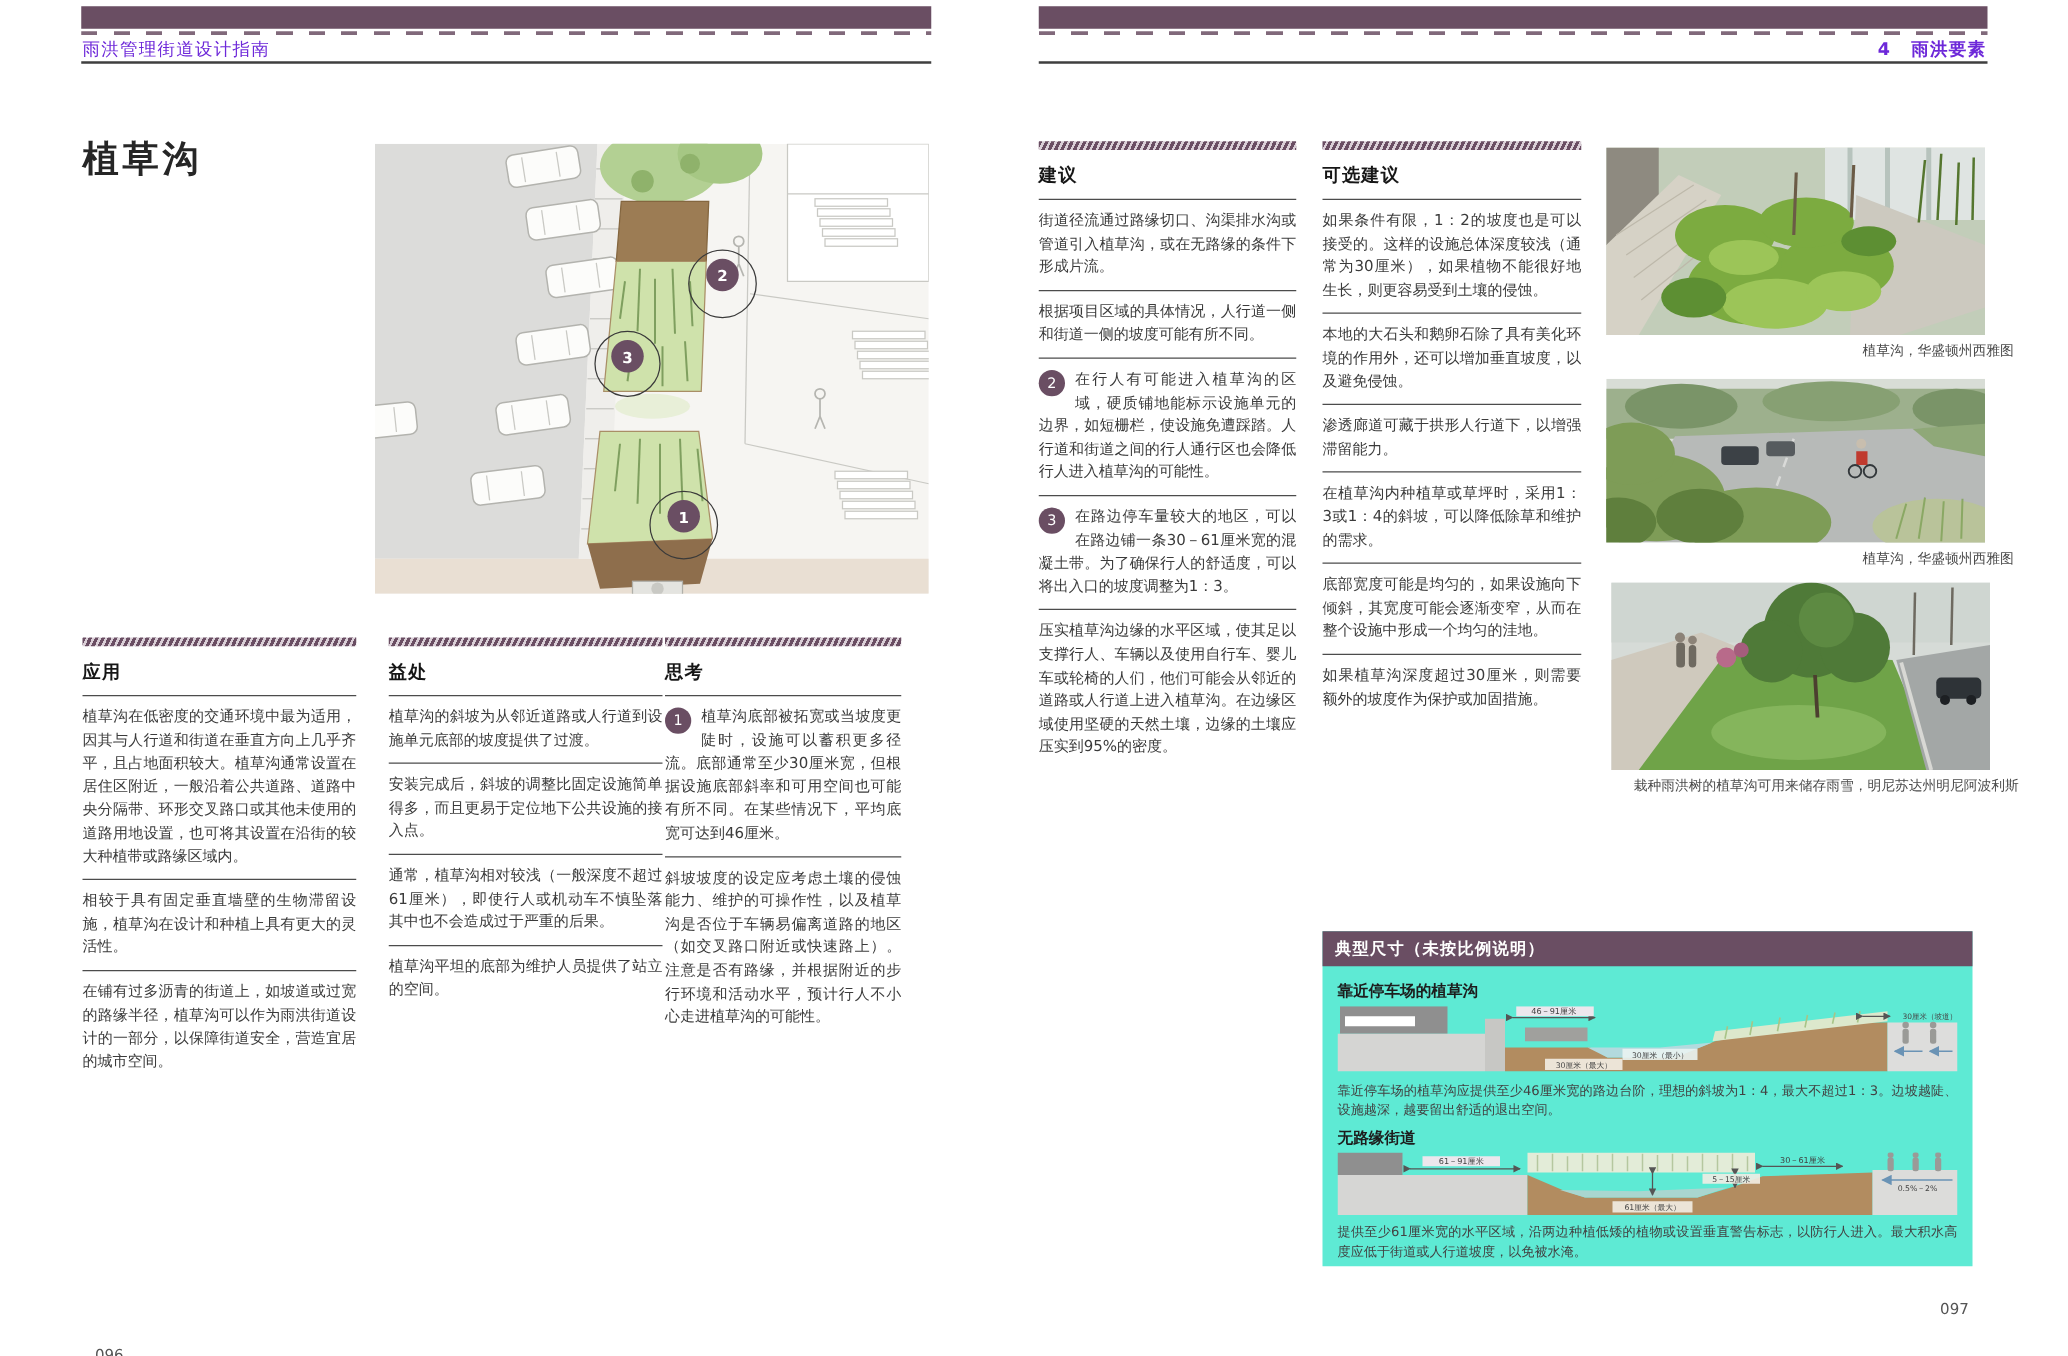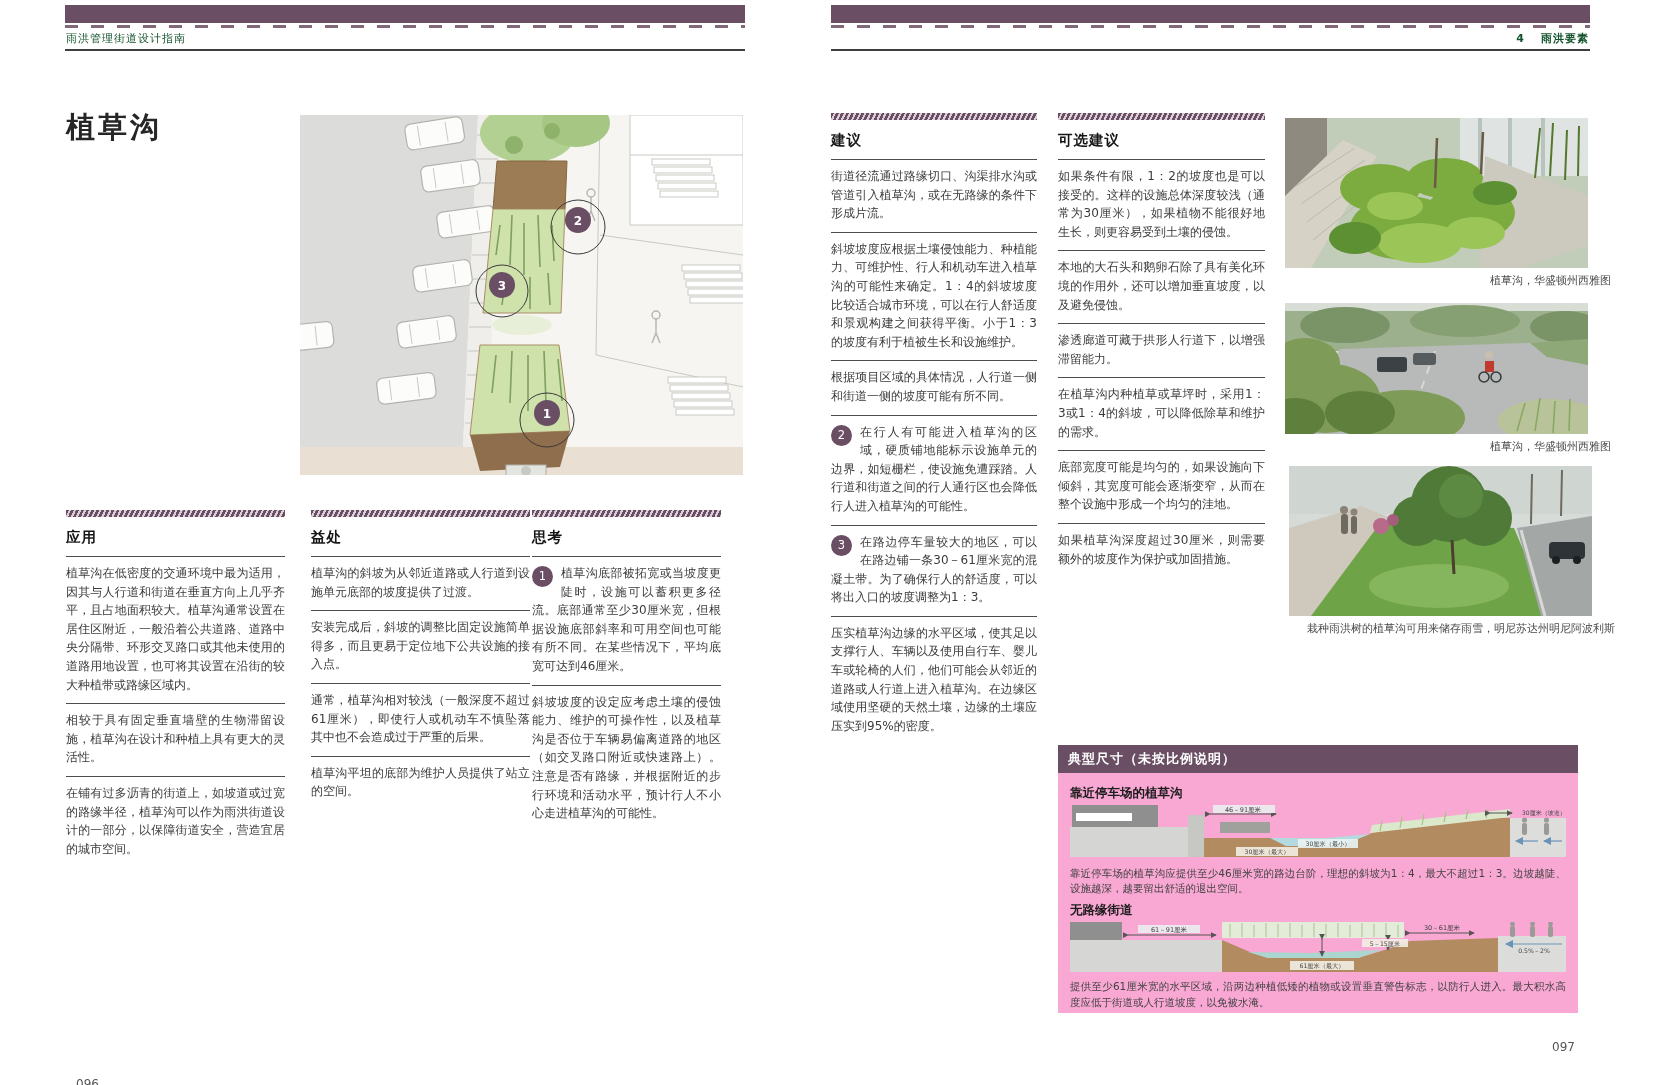--- a/index.html
+++ b/index.html
@@ -11,7 +11,7 @@
      background:repeating-linear-gradient(90deg,#6a4e63 0 13px,transparent 13px 26px);opacity:.85;}
   .topbar.l{left:65px;width:680px;}
   .topbar.r{left:831px;width:759px;}
-  .pagehead{position:absolute;top:31px;font-size:11px;color:#14532d;letter-spacing:1px;}
+  .pagehead{position:absolute;top:31px;font-size:14px;color:#6d28d9;letter-spacing:1px;}
   .pagehead.l{left:66px;}
   .pagehead.r{left:831px;width:758px;text-align:right;font-weight:bold;}
   .pagehead.r .num{margin-right:16px;}

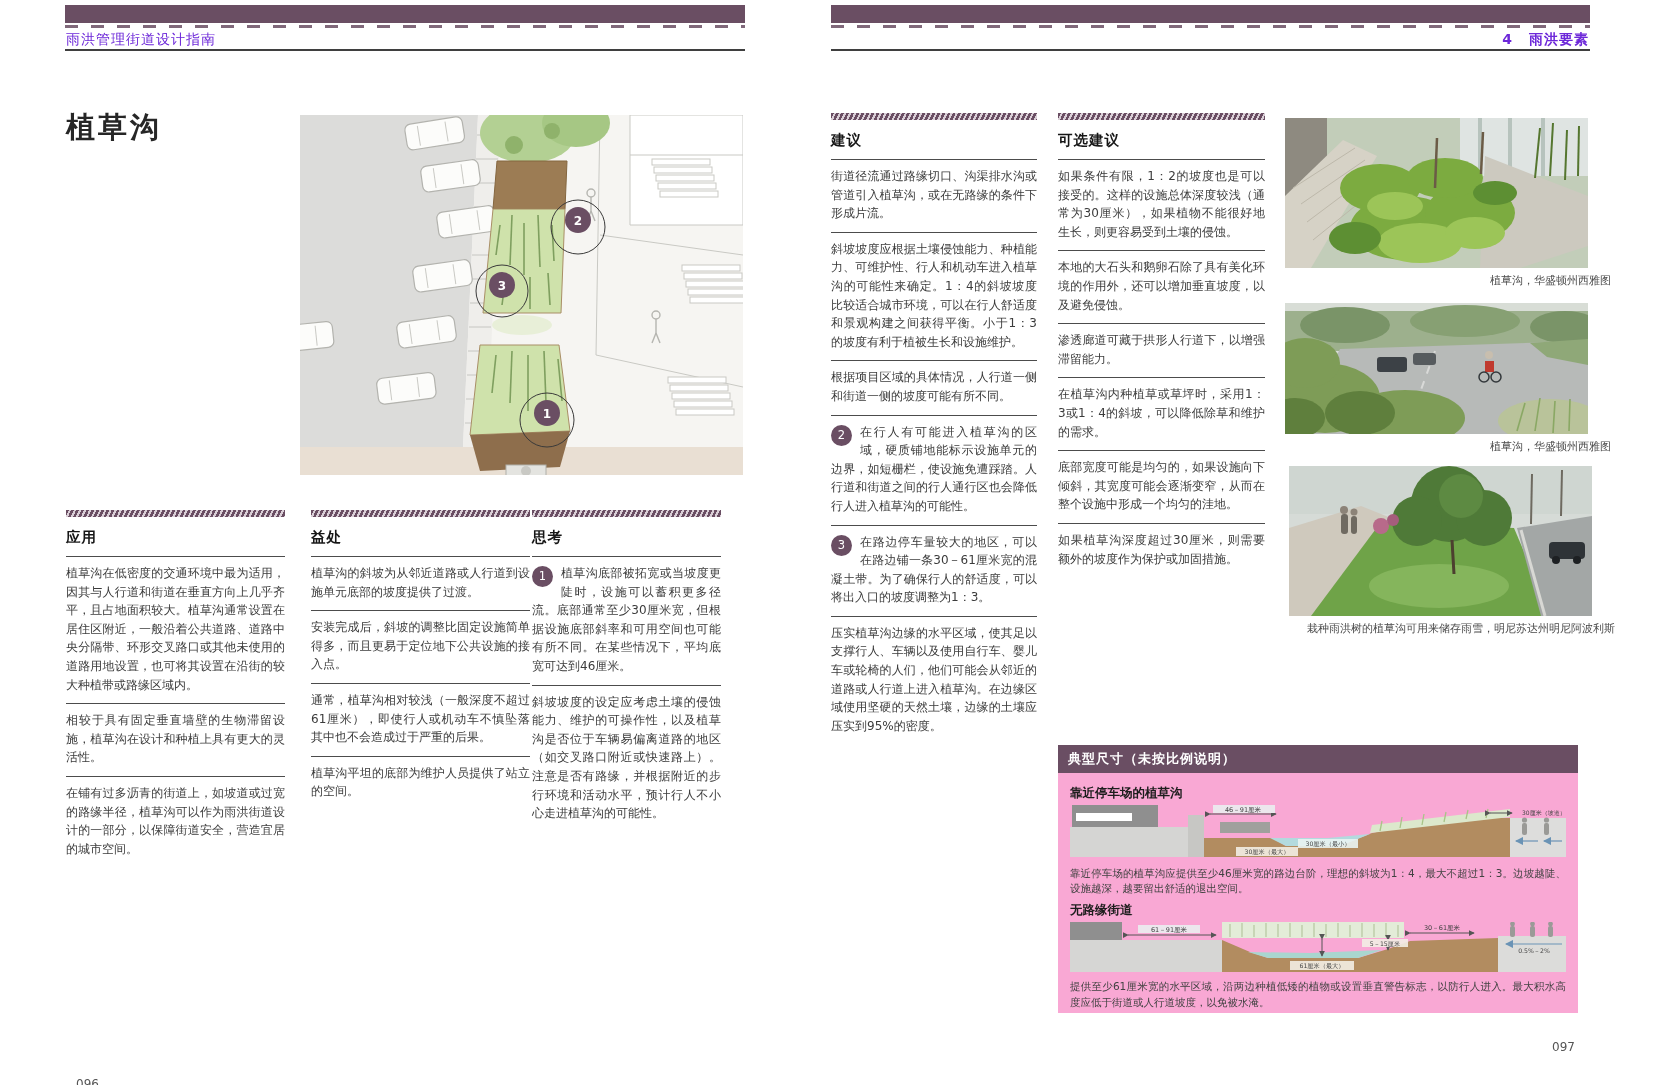--- a/index.html
+++ b/index.html
@@ -212,7 +212,6 @@
     <div class="hatch"></div>
     <h2>建议</h2>
     <div class="para">街道径流通过路缘切口、沟渠排水沟或管道引入植草沟，或在无路缘的条件下形成片流。</div>
-    <div class="para">斜坡坡度应根据土壤侵蚀能力、种植能力、可维护性、行人和机动车进入植草沟的可能性来确定。1：4的斜坡坡度比较适合城市环境，可以在行人舒适度和景观构建之间获得平衡。小于1：3的坡度有利于植被生长和设施维护。</div>
     <div class="para">根据项目区域的具体情况，人行道一侧和街道一侧的坡度可能有所不同。</div>
     <div class="para">
       <span class="badge">2</span>

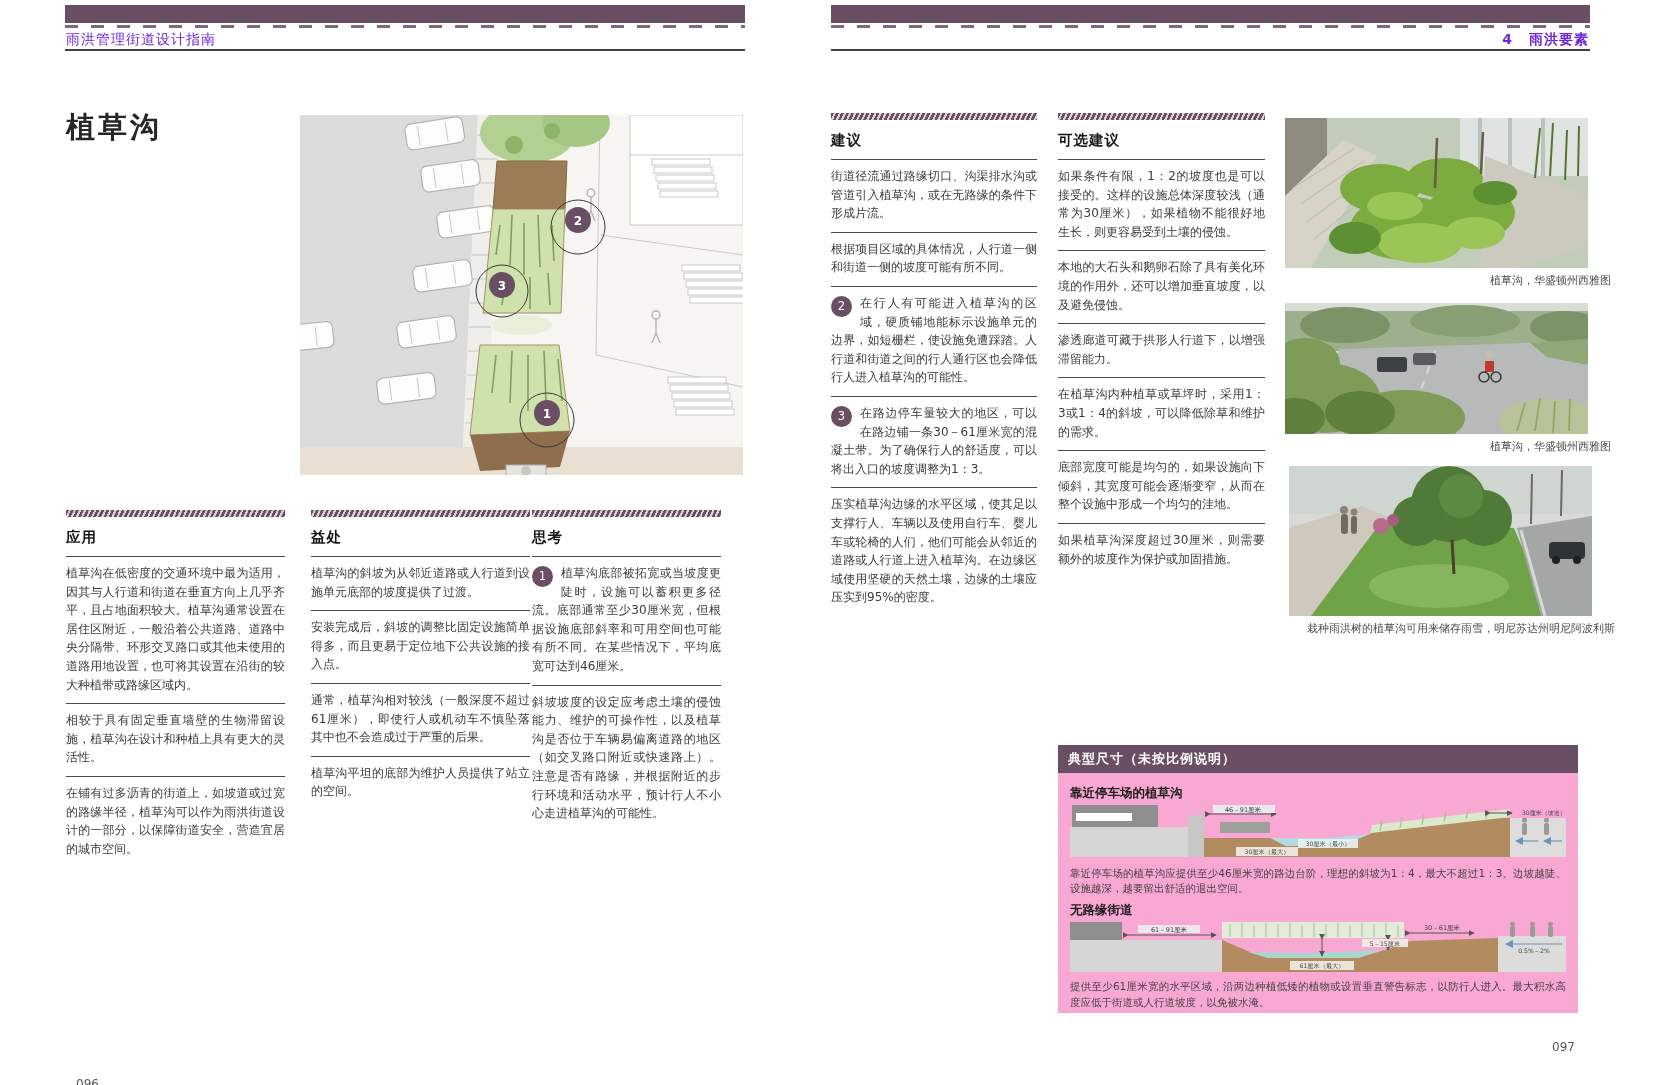--- a/index.html
+++ b/index.html
@@ -40,7 +40,7 @@
   .caption{font-size:11px;color:#4a4a4a;margin-top:5px;line-height:1.4;}
   #photo1{top:118px;} #photo2{top:303px;} #photo3{top:462px;}
   
-  .typ{position:absolute;left:1058px;top:745px;width:520px;height:268px;background:#f9a8d4;}
+  .typ{position:absolute;left:1058px;top:745px;width:520px;height:268px;background:#5eead4;}
   .typ-title{background:#6a4e63;color:#ffffff;font-size:13px;font-weight:bold;padding:5px 10px;letter-spacing:1px;}
   .typ-body{padding:7px 12px 0;}
   .diag-h{font-size:12.5px;font-weight:bold;color:#1d1d1d;margin:5px 0 3px;}

